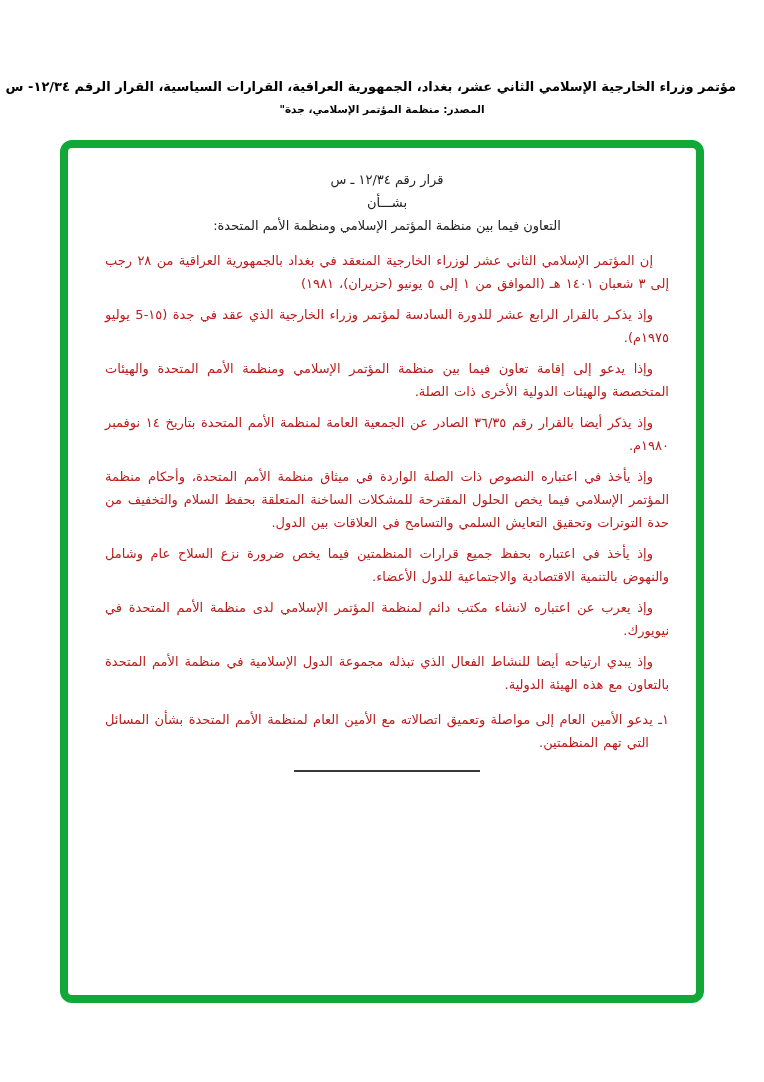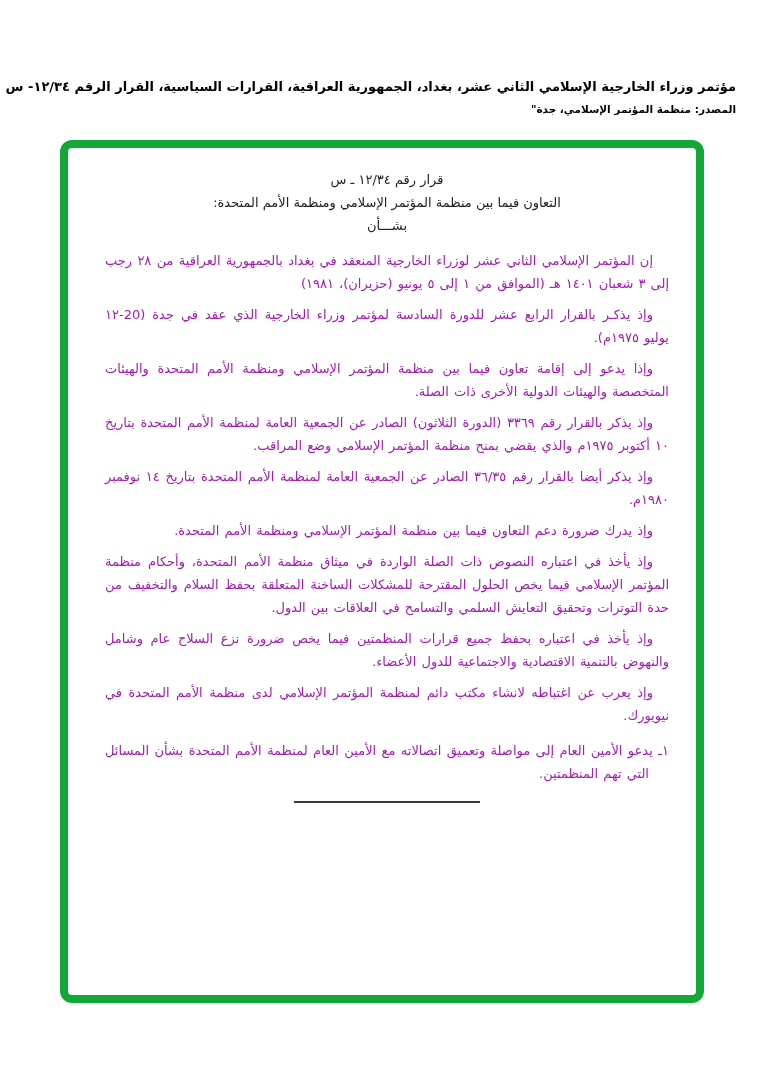--- a/index.html
+++ b/index.html
@@ -23,7 +23,7 @@
     top: 78px;
     right: 28px;
     left: 28px;
-    text-align: right;
+    text-align: center;
     color: #000000;
   }
   .header-line1 {

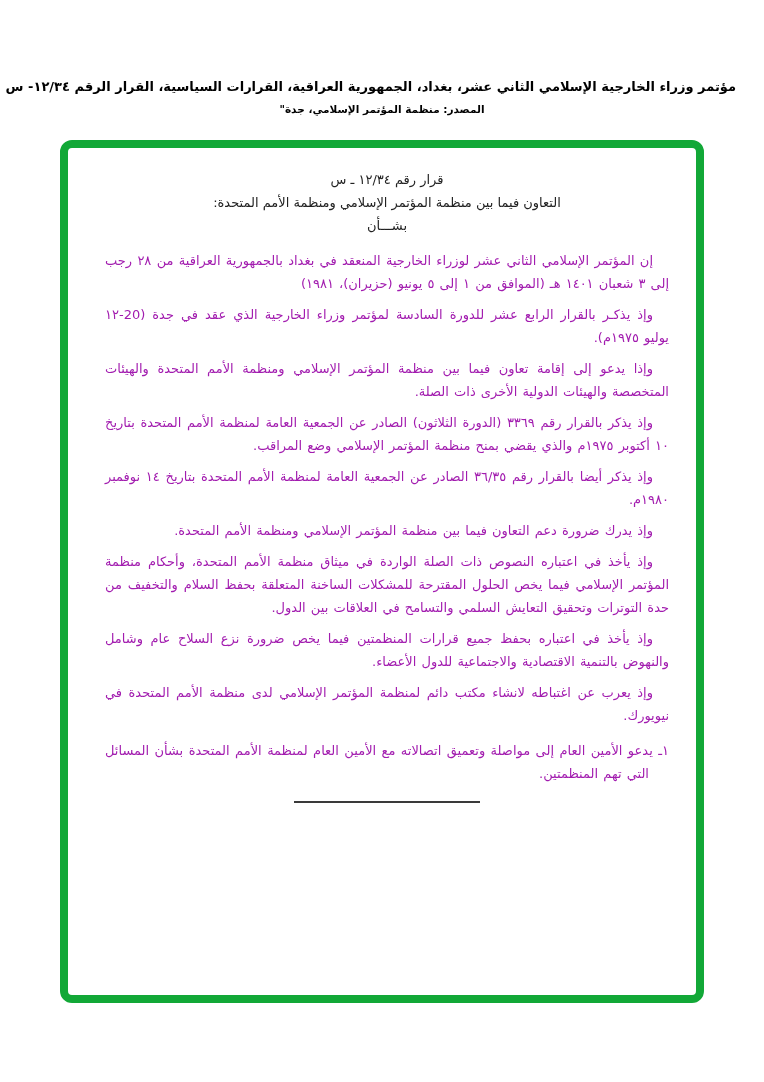--- a/index.html
+++ b/index.html
@@ -104,8 +104,8 @@
 
     <div class="title-block">
       <div class="title-line">قرار رقم ١٢/٣٤ ـ س</div>
+      <div class="title-line">بشـــأن</div>
       <div class="title-line">التعاون فيما بين منظمة المؤتمر الإسلامي ومنظمة الأمم المتحدة:</div>
-      <div class="title-line">بشـــأن</div>
     </div>
 
     <div class="doc-body">

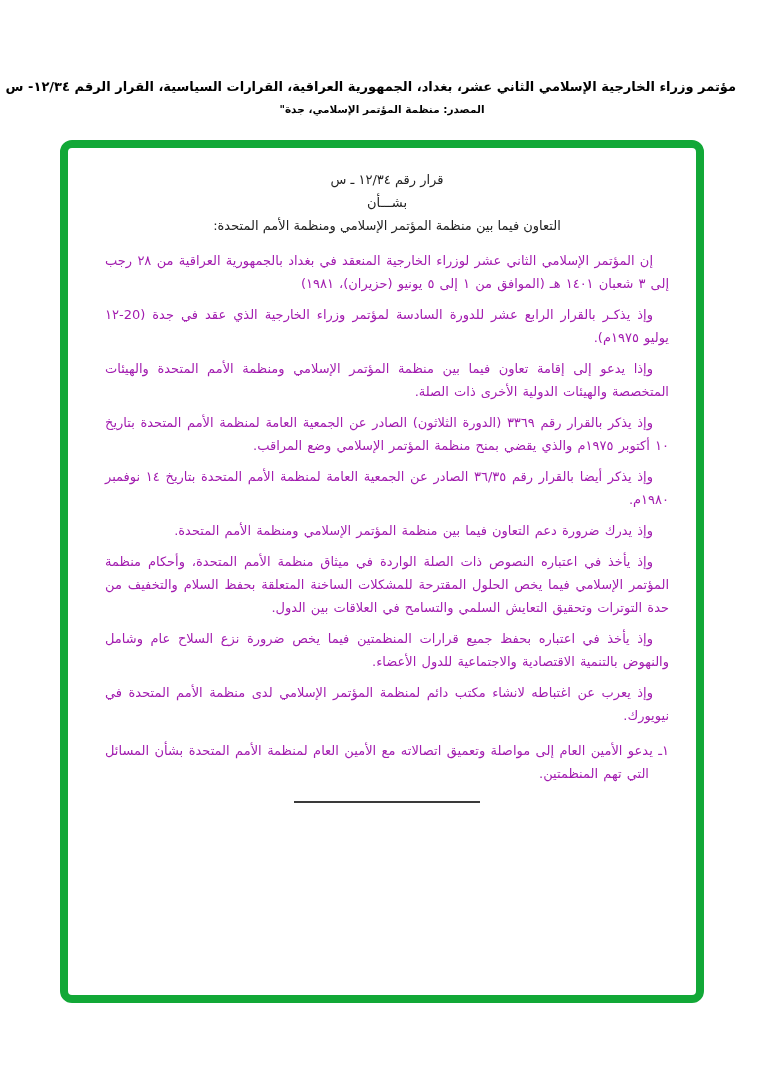--- a/index.html
+++ b/index.html
@@ -63,7 +63,7 @@
   }
   .doc-body {
     font-size: 13px;
-    color: #a21caf;
+    color: #b91c1c;
   }
   .para {
     text-align: justify;

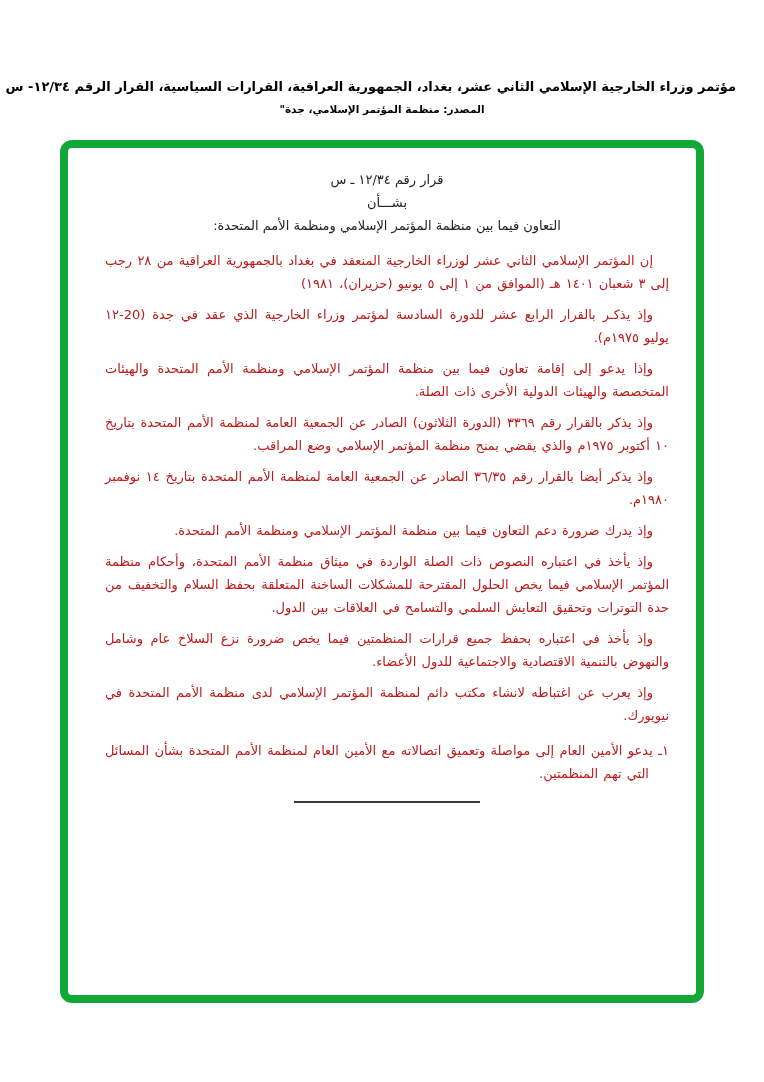--- a/index.html
+++ b/index.html
@@ -110,7 +110,7 @@
 
     <div class="doc-body">
       <div class="para">إن المؤتمر الإسلامي الثاني عشر لوزراء الخارجية المنعقد في بغداد بالجمهورية العراقية من ٢٨ رجب إلى ٣ شعبان ١٤٠١ هـ (الموافق من ١ إلى ٥ يونيو (حزيران)، ١٩٨١)</div>
-      <div class="para">وإذ يذكـر بالقرار الرابع عشر للدورة السادسة لمؤتمر وزراء الخارجية الذي عقد في جدة (١٢‎-‎20 يوليو ١٩٧٥م).</div>
+      <div class="para">وإذ يذكـر بالقرار الرابع عشر للدورة السادسة لمؤتمر وزراء الخارجية الذي عقد في جدة (5‎-‎١٥ يوليو ١٩٧٥م).</div>
       <div class="para">وإذا يدعو إلى إقامة تعاون فيما بين منظمة المؤتمر الإسلامي ومنظمة الأمم المتحدة والهيئات المتخصصة والهيئات الدولية الأخرى ذات الصلة.</div>
       <div class="para">وإذ يذكر بالقرار رقم ٣٣٦٩ (الدورة الثلاثون) الصادر عن الجمعية العامة لمنظمة الأمم المتحدة بتاريخ ١٠ أكتوبر ١٩٧٥م والذي يقضي بمنح منظمة المؤتمر الإسلامي وضع المراقب.</div>
       <div class="para">وإذ يذكر أيضا بالقرار رقم ٣٦/٣٥ الصادر عن الجمعية العامة لمنظمة الأمم المتحدة بتاريخ ١٤ نوفمبر ١٩٨٠م.</div>

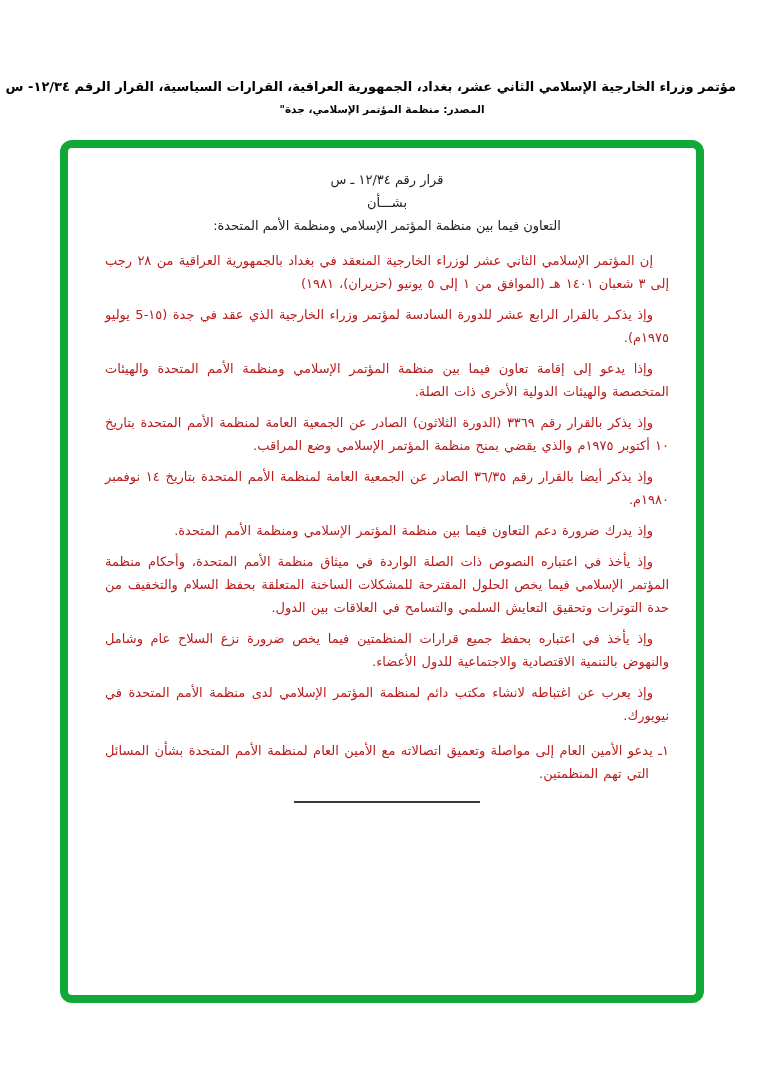--- a/index.html
+++ b/index.html
@@ -112,7 +112,6 @@
       <div class="para">إن المؤتمر الإسلامي الثاني عشر لوزراء الخارجية المنعقد في بغداد بالجمهورية العراقية من ٢٨ رجب إلى ٣ شعبان ١٤٠١ هـ (الموافق من ١ إلى ٥ يونيو (حزيران)، ١٩٨١)</div>
       <div class="para">وإذ يذكـر بالقرار الرابع عشر للدورة السادسة لمؤتمر وزراء الخارجية الذي عقد في جدة (5‎-‎١٥ يوليو ١٩٧٥م).</div>
       <div class="para">وإذا يدعو إلى إقامة تعاون فيما بين منظمة المؤتمر الإسلامي ومنظمة الأمم المتحدة والهيئات المتخصصة والهيئات الدولية الأخرى ذات الصلة.</div>
-      <div class="para">وإذ يذكر بالقرار رقم ٣٣٦٩ (الدورة الثلاثون) الصادر عن الجمعية العامة لمنظمة الأمم المتحدة بتاريخ ١٠ أكتوبر ١٩٧٥م والذي يقضي بمنح منظمة المؤتمر الإسلامي وضع المراقب.</div>
       <div class="para">وإذ يذكر أيضا بالقرار رقم ٣٦/٣٥ الصادر عن الجمعية العامة لمنظمة الأمم المتحدة بتاريخ ١٤ نوفمبر ١٩٨٠م.</div>
       <div class="para">وإذ يدرك ضرورة دعم التعاون فيما بين منظمة المؤتمر الإسلامي ومنظمة الأمم المتحدة.</div>
       <div class="para">وإذ يأخذ في اعتباره النصوص ذات الصلة الواردة في ميثاق منظمة الأمم المتحدة، وأحكام منظمة المؤتمر الإسلامي فيما يخص الحلول المقترحة للمشكلات الساخنة المتعلقة بحفظ السلام والتخفيف من حدة التوترات وتحقيق التعايش السلمي والتسامح في العلاقات بين الدول.</div>

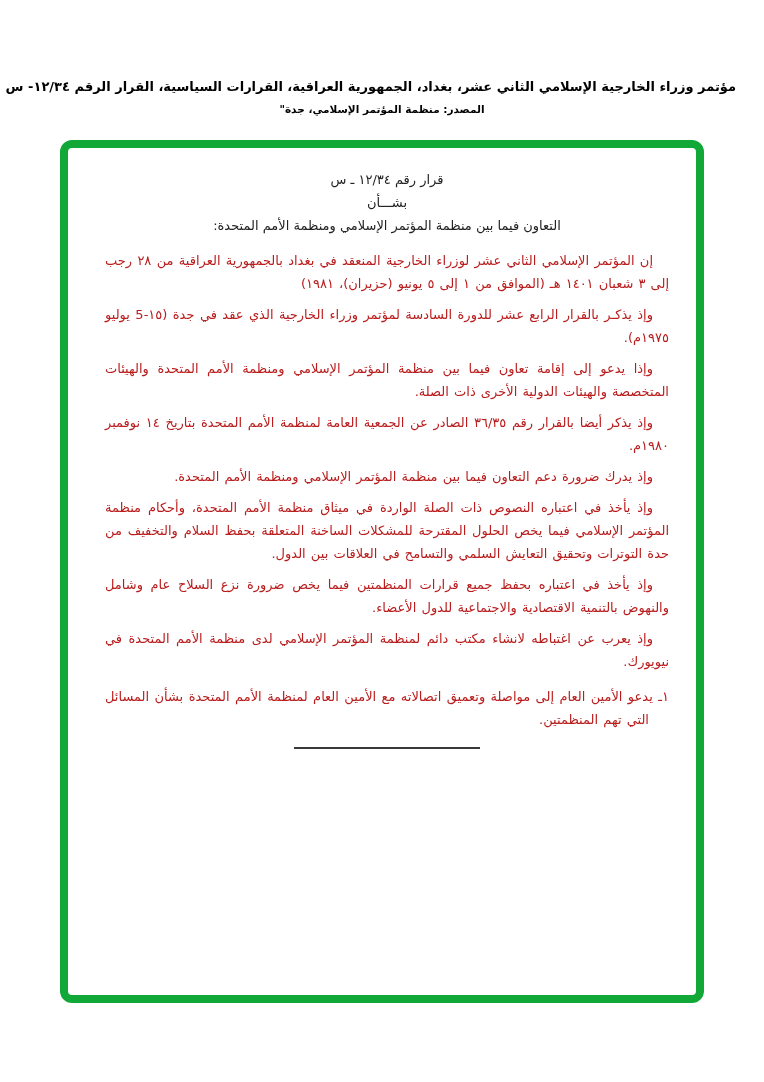--- a/index.html
+++ b/index.html
@@ -113,7 +113,6 @@
       <div class="para">وإذ يذكـر بالقرار الرابع عشر للدورة السادسة لمؤتمر وزراء الخارجية الذي عقد في جدة (5‎-‎١٥ يوليو ١٩٧٥م).</div>
       <div class="para">وإذا يدعو إلى إقامة تعاون فيما بين منظمة المؤتمر الإسلامي ومنظمة الأمم المتحدة والهيئات المتخصصة والهيئات الدولية الأخرى ذات الصلة.</div>
       <div class="para">وإذ يذكر أيضا بالقرار رقم ٣٦/٣٥ الصادر عن الجمعية العامة لمنظمة الأمم المتحدة بتاريخ ١٤ نوفمبر ١٩٨٠م.</div>
-      <div class="para">وإذ يدرك ضرورة دعم التعاون فيما بين منظمة المؤتمر الإسلامي ومنظمة الأمم المتحدة.</div>
       <div class="para">وإذ يأخذ في اعتباره النصوص ذات الصلة الواردة في ميثاق منظمة الأمم المتحدة، وأحكام منظمة المؤتمر الإسلامي فيما يخص الحلول المقترحة للمشكلات الساخنة المتعلقة بحفظ السلام والتخفيف من حدة التوترات وتحقيق التعايش السلمي والتسامح في العلاقات بين الدول.</div>
       <div class="para">وإذ يأخذ في اعتباره بحفظ جميع قرارات المنظمتين فيما يخص ضرورة نزع السلاح عام وشامل والنهوض بالتنمية الاقتصادية والاجتماعية للدول الأعضاء.</div>
       <div class="para">وإذ يعرب عن اغتباطه لانشاء مكتب دائم لمنظمة المؤتمر الإسلامي لدى منظمة الأمم المتحدة في نيويورك.</div>

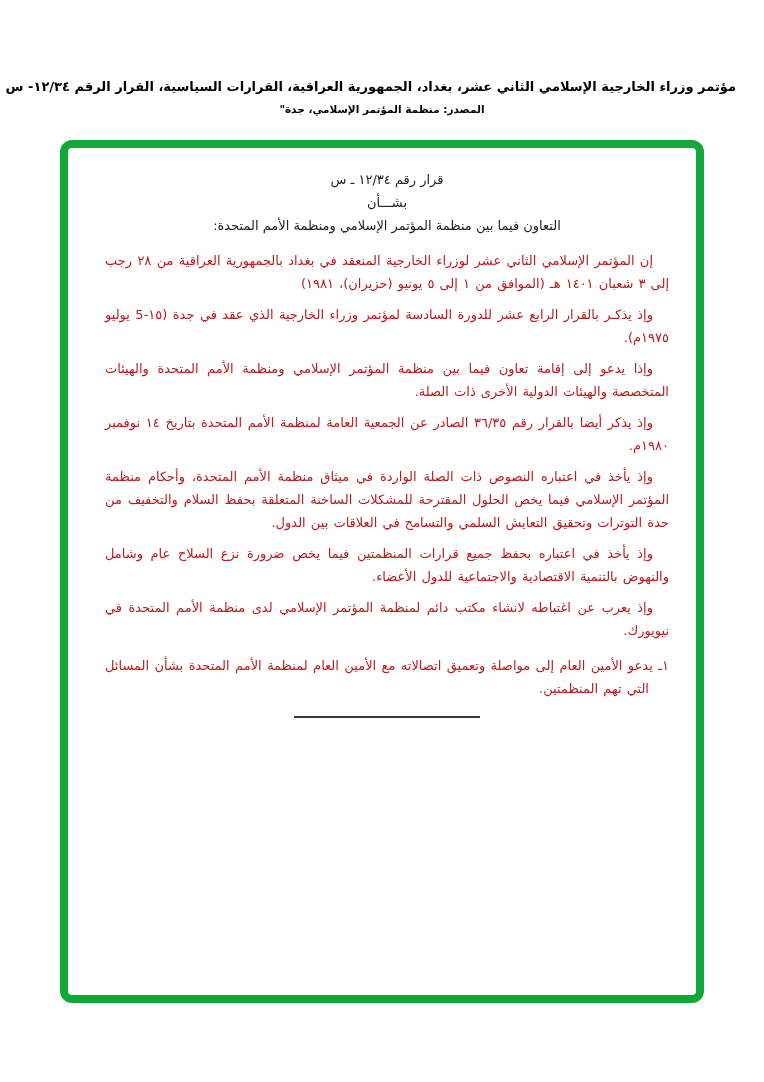--- a/index.html
+++ b/index.html
@@ -115,7 +115,7 @@
       <div class="para">وإذ يذكر أيضا بالقرار رقم ٣٦/٣٥ الصادر عن الجمعية العامة لمنظمة الأمم المتحدة بتاريخ ١٤ نوفمبر ١٩٨٠م.</div>
       <div class="para">وإذ يأخذ في اعتباره النصوص ذات الصلة الواردة في ميثاق منظمة الأمم المتحدة، وأحكام منظمة المؤتمر الإسلامي فيما يخص الحلول المقترحة للمشكلات الساخنة المتعلقة بحفظ السلام والتخفيف من حدة التوترات وتحقيق التعايش السلمي والتسامح في العلاقات بين الدول.</div>
       <div class="para">وإذ يأخذ في اعتباره بحفظ جميع قرارات المنظمتين فيما يخص ضرورة نزع السلاح عام وشامل والنهوض بالتنمية الاقتصادية والاجتماعية للدول الأعضاء.</div>
-      <div class="para">وإذ يعرب عن اغتباطه لانشاء مكتب دائم لمنظمة المؤتمر الإسلامي لدى منظمة الأمم المتحدة في نيويورك.</div>
+      <div class="para">وإذ يعرب عن اعتباره لانشاء مكتب دائم لمنظمة المؤتمر الإسلامي لدى منظمة الأمم المتحدة في نيويورك.</div>
 
       <div class="item">
         <span class="item-number">١ـ</span>

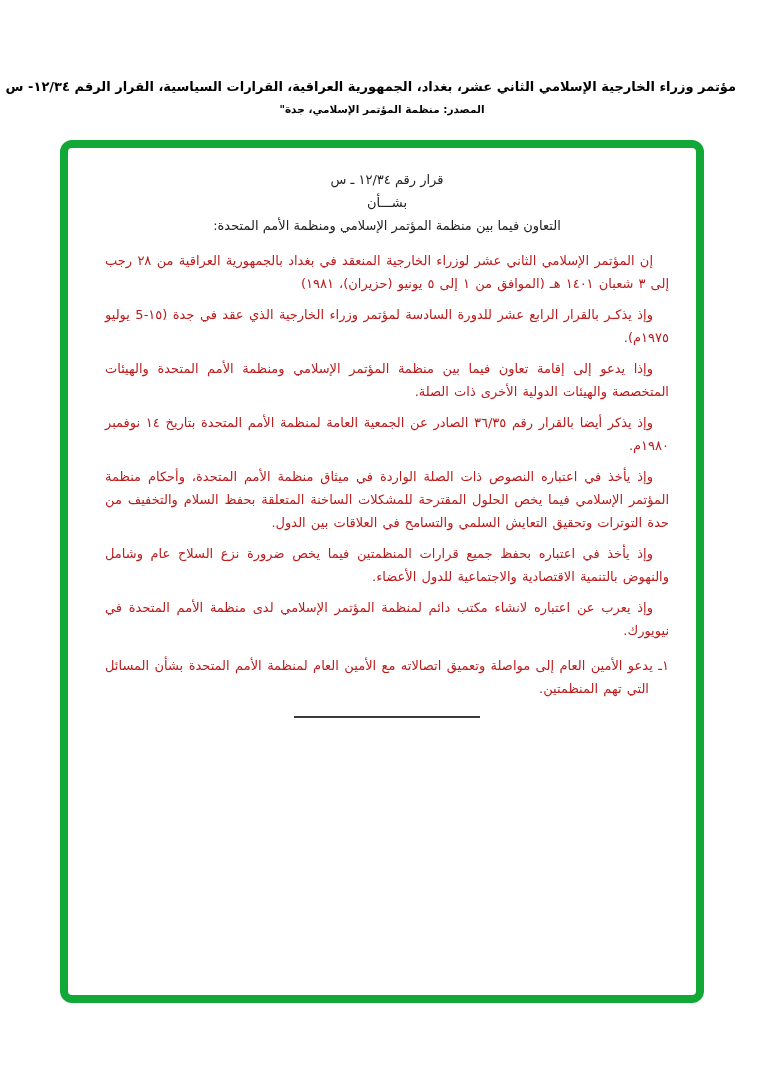--- a/index.html
+++ b/index.html
@@ -116,6 +116,7 @@
       <div class="para">وإذ يأخذ في اعتباره النصوص ذات الصلة الواردة في ميثاق منظمة الأمم المتحدة، وأحكام منظمة المؤتمر الإسلامي فيما يخص الحلول المقترحة للمشكلات الساخنة المتعلقة بحفظ السلام والتخفيف من حدة التوترات وتحقيق التعايش السلمي والتسامح في العلاقات بين الدول.</div>
       <div class="para">وإذ يأخذ في اعتباره بحفظ جميع قرارات المنظمتين فيما يخص ضرورة نزع السلاح عام وشامل والنهوض بالتنمية الاقتصادية والاجتماعية للدول الأعضاء.</div>
       <div class="para">وإذ يعرب عن اعتباره لانشاء مكتب دائم لمنظمة المؤتمر الإسلامي لدى منظمة الأمم المتحدة في نيويورك.</div>
+      <div class="para">وإذ يبدي ارتياحه أيضا للنشاط الفعال الذي تبذله مجموعة الدول الإسلامية في منظمة الأمم المتحدة بالتعاون مع هذه الهيئة الدولية.</div>
 
       <div class="item">
         <span class="item-number">١ـ</span>

